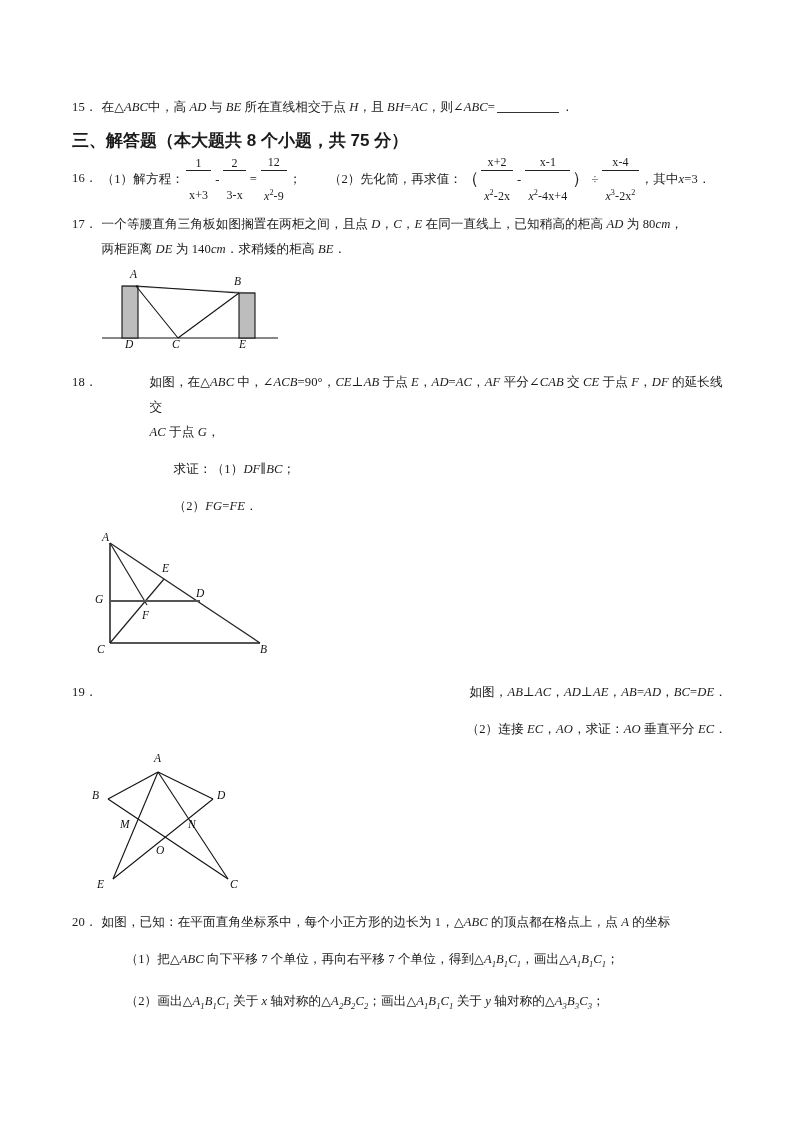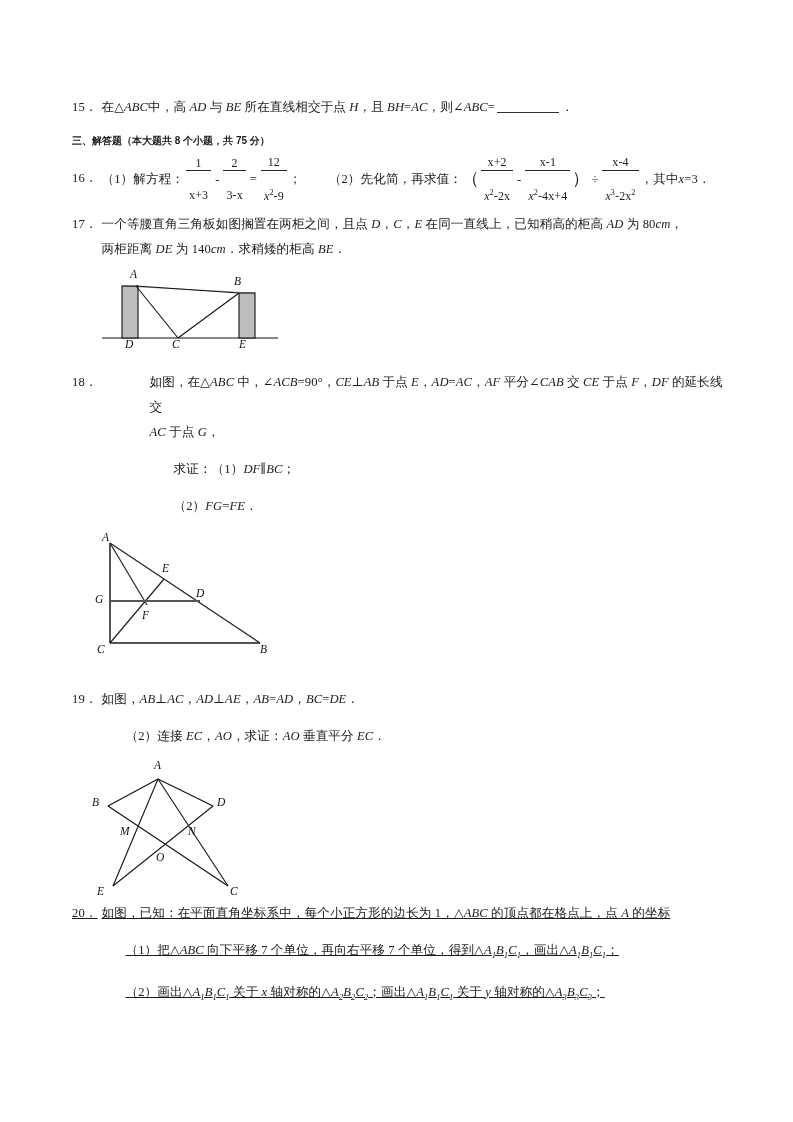--- a/index.html
+++ b/index.html
@@ -42,7 +42,7 @@
   .indent { padding-left: 24px; }
   .mi { font-style: italic; font-family: "Liberation Serif", serif; }
   .sec-head {
-    font-size: 10px;
+    font-size: 17px;
     font-weight: bold;
     font-family: "Liberation Sans", sans-serif;
     line-height: 26px;

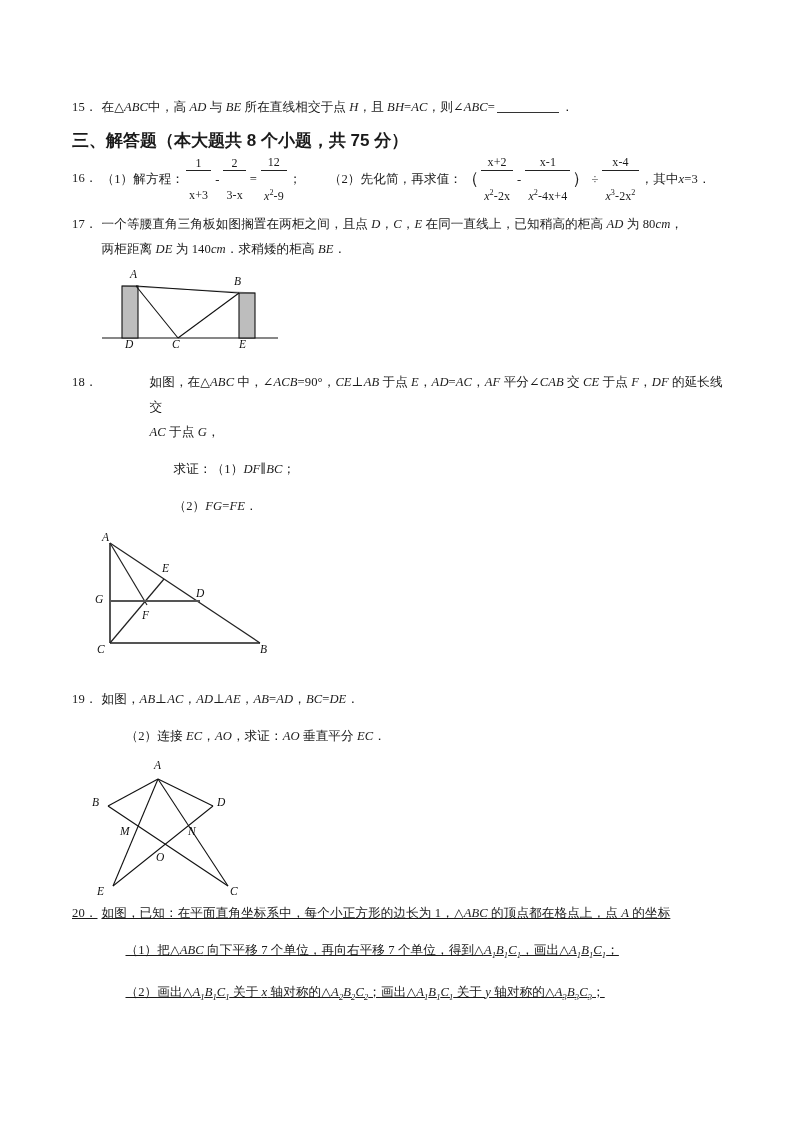--- a/index.html
+++ b/index.html
@@ -213,7 +213,7 @@
     <span class="lbl" style="left:168px; top:110px;">B</span>
   </div>
 
-  <div class="q q-row" style="margin-top:29px;">
+  <div class="q q-row" style="margin-top:22px;text-align:right;">
     <span class="q-num">19．</span>
     <span class="q-body">
       <div><span>如图，</span><span class="mi">AB</span><span>⊥</span><span class="mi">AC</span><span>，</span><span class="mi">AD</span><span>⊥</span><span class="mi">AE</span><span>，</span><span class="mi">AB</span><span>=</span><span class="mi">AD</span><span>，</span><span class="mi">BC</span><span>=</span><span class="mi">DE</span><span>．</span></div>

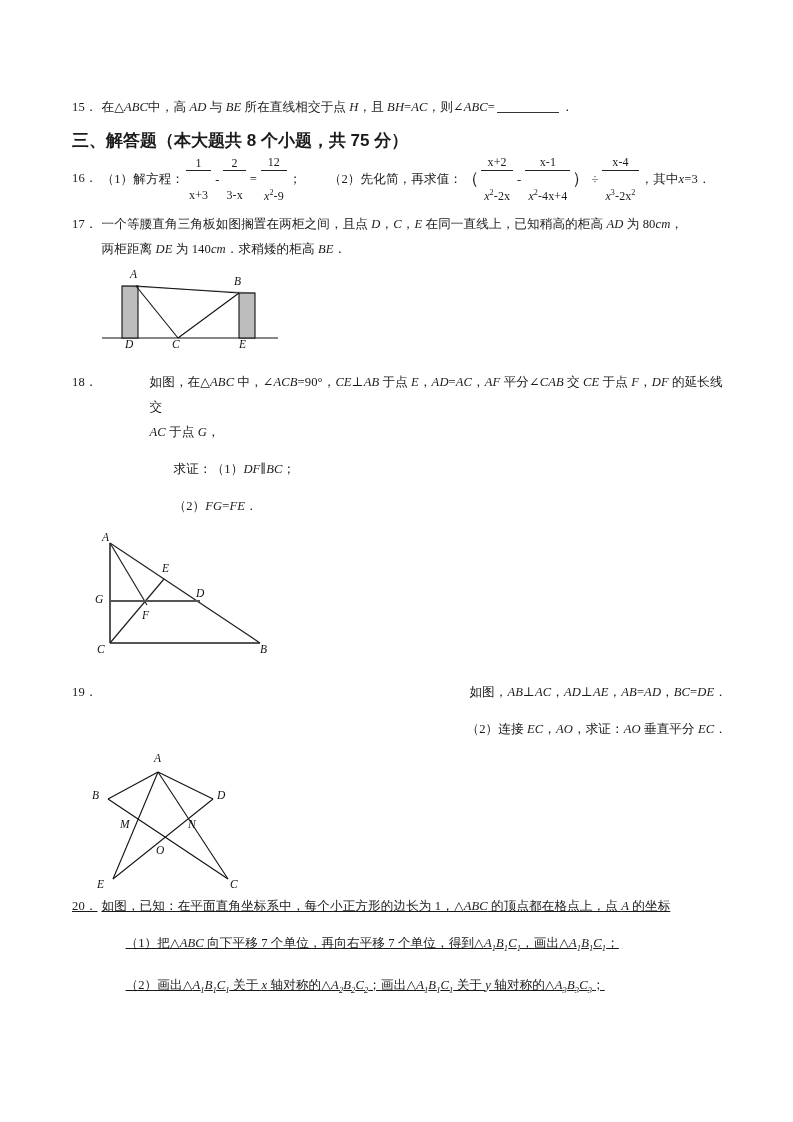--- a/index.html
+++ b/index.html
@@ -243,7 +243,7 @@
     <span class="lbl" style="left:152px; top:124px;">C</span>
   </div>
 
-  <div class="q q-row" style="text-decoration:underline;">
+  <div class="q q-row" style="margin-top:16px;">
     <span class="q-num">20．</span>
     <span class="q-body">
       <div><span>如图，已知：在平面直角坐标系中，每个小正方形的边长为 1，△</span><span class="mi">ABC</span><span> 的顶点都在格点上，点 </span><span class="mi">A</span><span> 的坐标</span></div>

